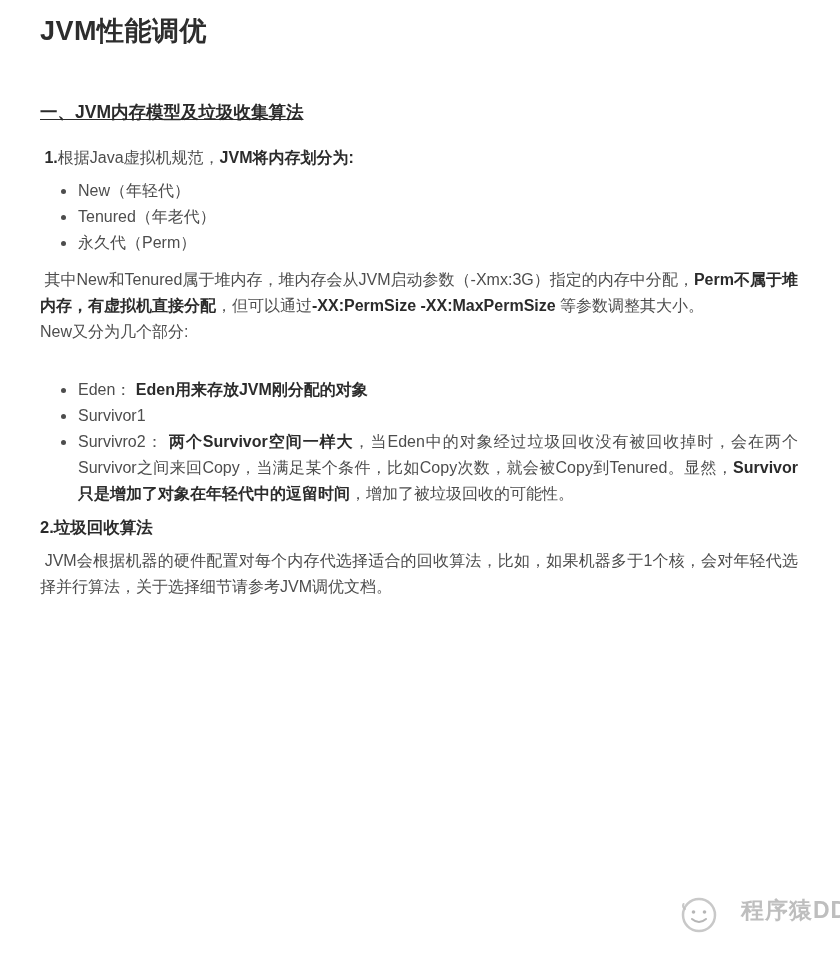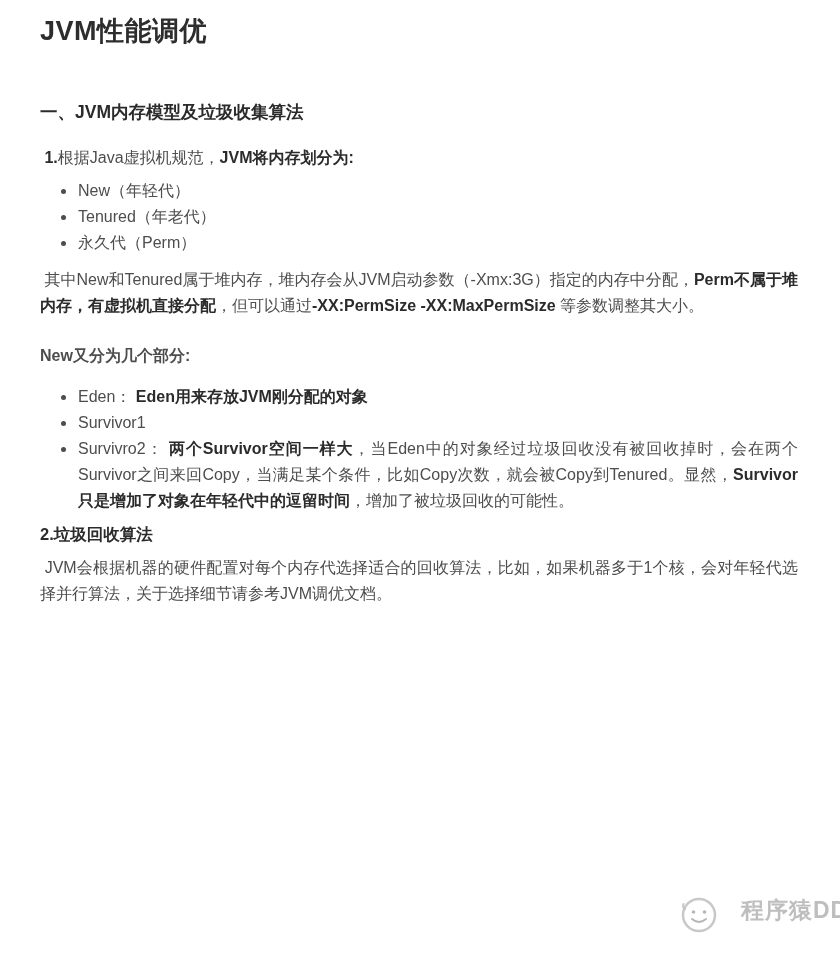--- a/index.html
+++ b/index.html
@@ -31,6 +31,7 @@
     line-height: 22px;
     font-weight: bold;
     color: #2b2b2b;
+    text-decoration: underline;
   }
   h3.sub {
     margin: 9px 0 0 0;

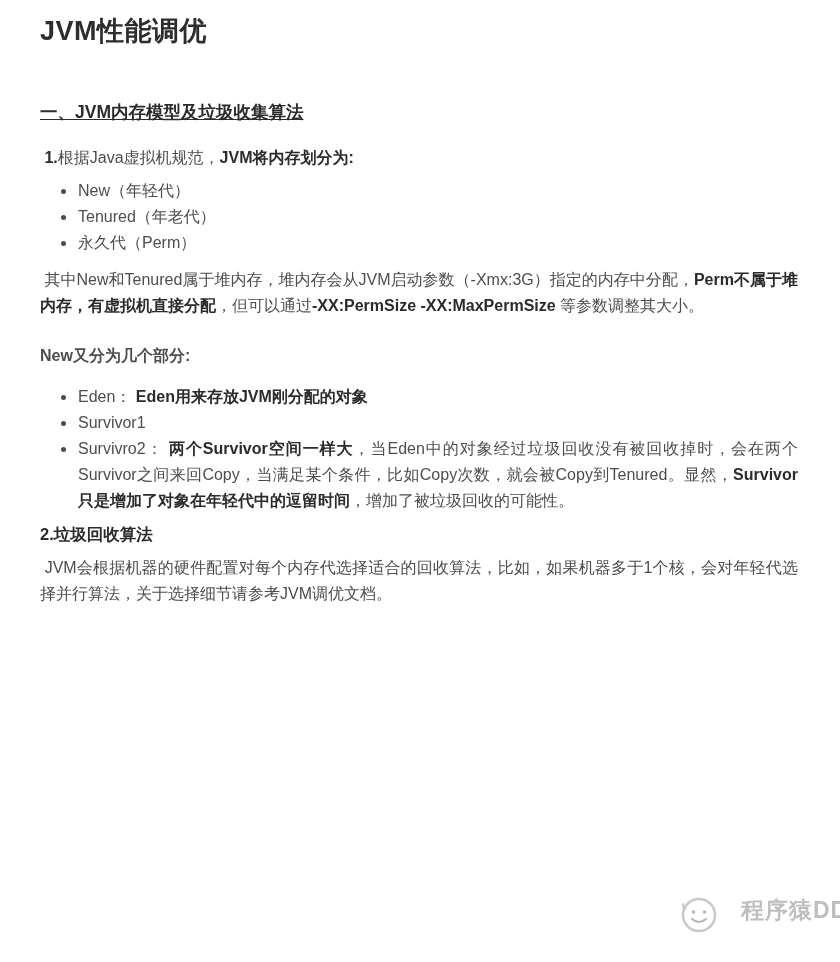--- a/index.html
+++ b/index.html
@@ -52,7 +52,7 @@
   .mt-ul1 { margin-top: 7px;  }
   .mt-p2  { margin-top: 11px; }
   .mt-ul2 { margin-top: 48px; }
-  .mt-p3  { margin-top: 24px; font-weight: bold;  }
+  .mt-p3  { margin-top: 0;  }
   .mt-ul3 { margin-top: 15px; }
   .mt-p4  { margin-top: 19px; }
   .mt-ul4 { margin-top: 8px;  }

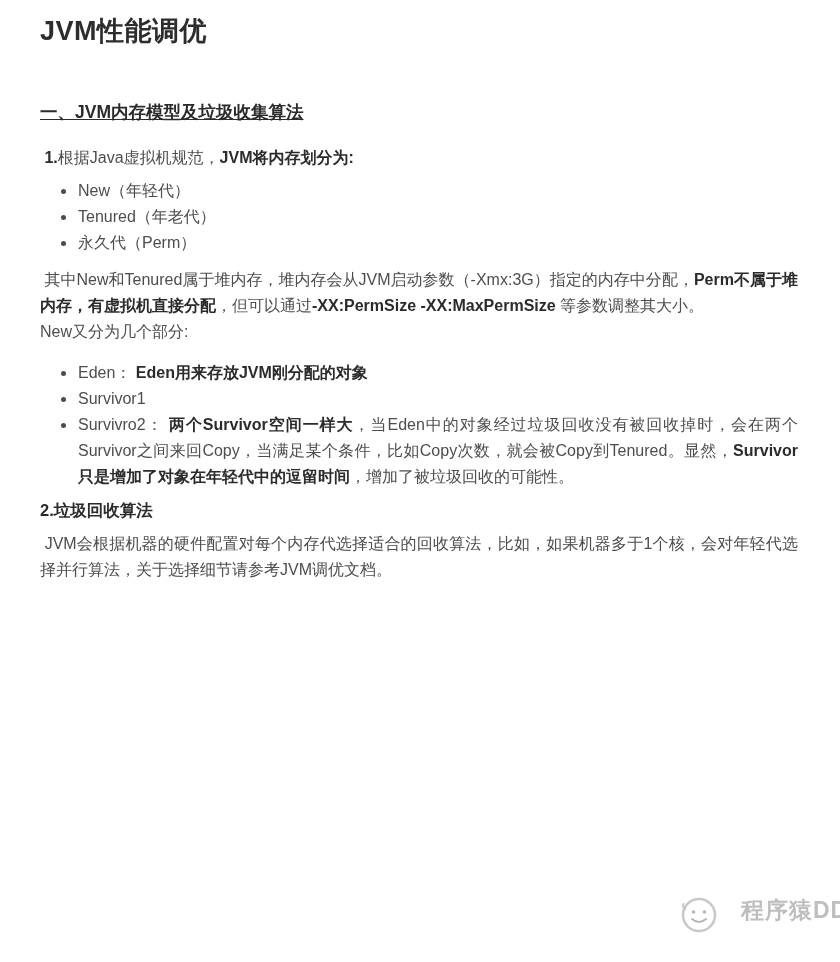--- a/index.html
+++ b/index.html
@@ -53,7 +53,7 @@
   .mt-p2  { margin-top: 11px; }
   .mt-ul2 { margin-top: 48px; }
   .mt-p3  { margin-top: 0;  }
-  .mt-ul3 { margin-top: 15px; }
+  .mt-ul3 { margin-top: 32px; }
   .mt-p4  { margin-top: 19px; }
   .mt-ul4 { margin-top: 8px;  }
   .mt-p5  { margin-top: 10px; }

